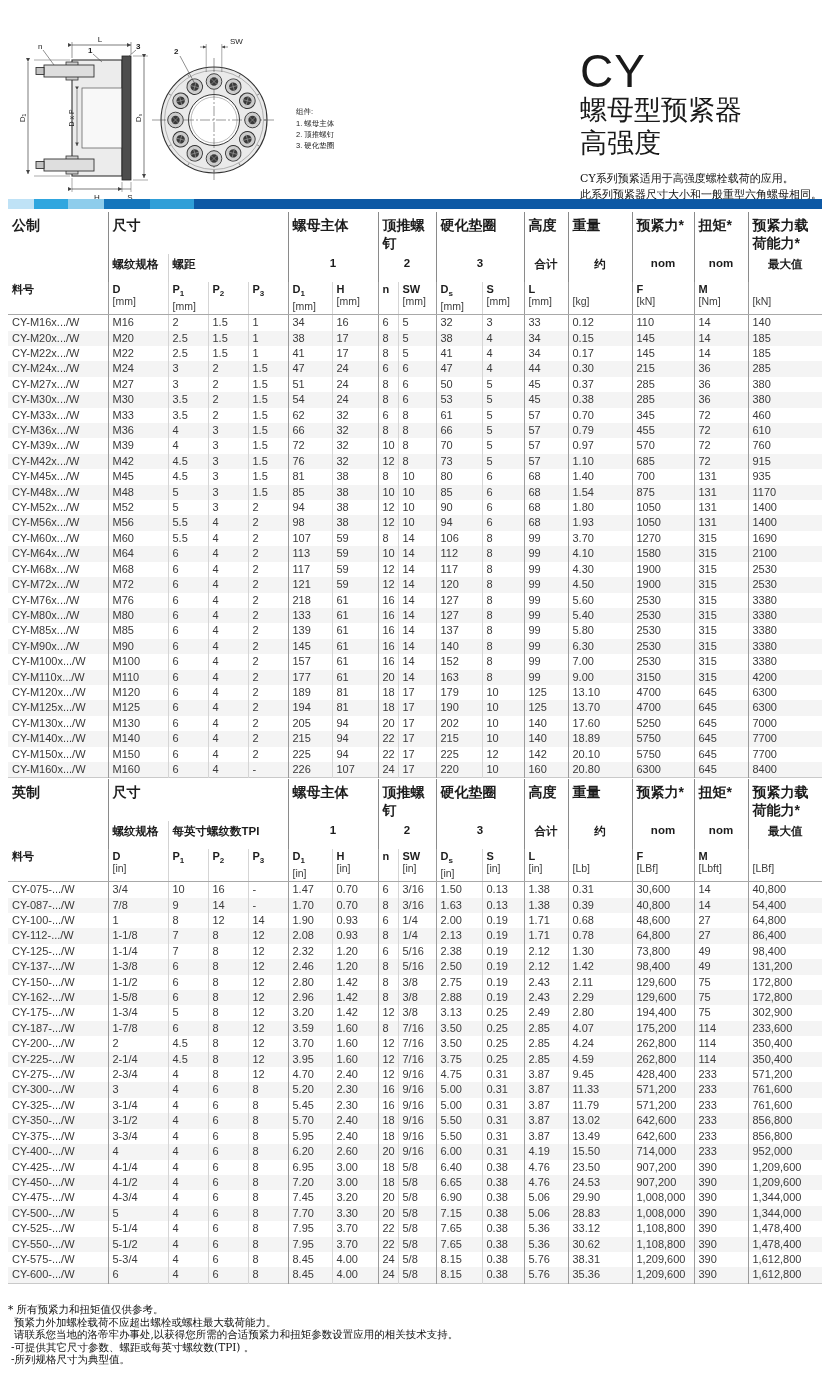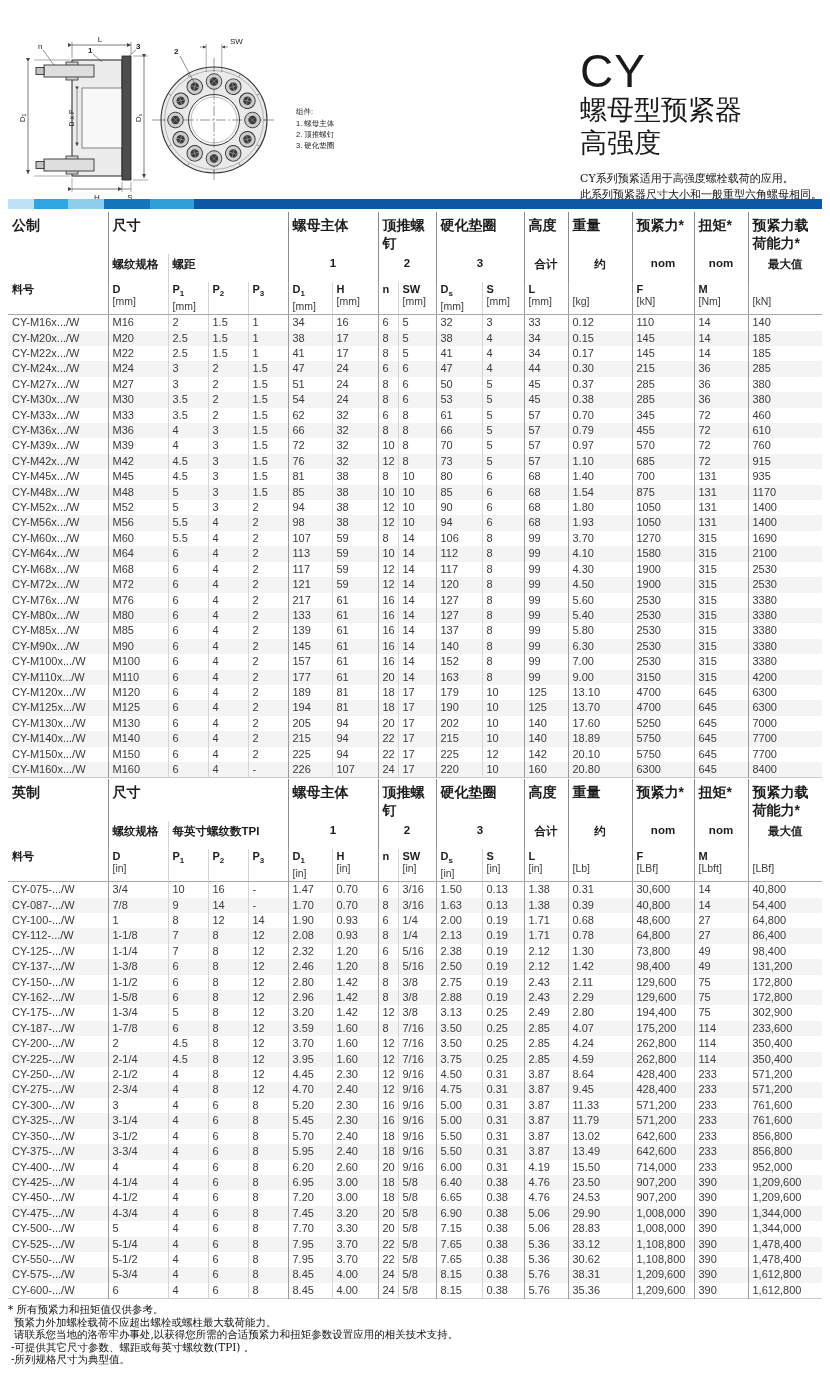--- a/index.html
+++ b/index.html
@@ -673,7 +673,7 @@
         <td>6</td>
         <td>4</td>
         <td>2</td>
-        <td>217</td>
+        <td>218</td>
         <td>61</td>
         <td>16</td>
         <td>14</td>

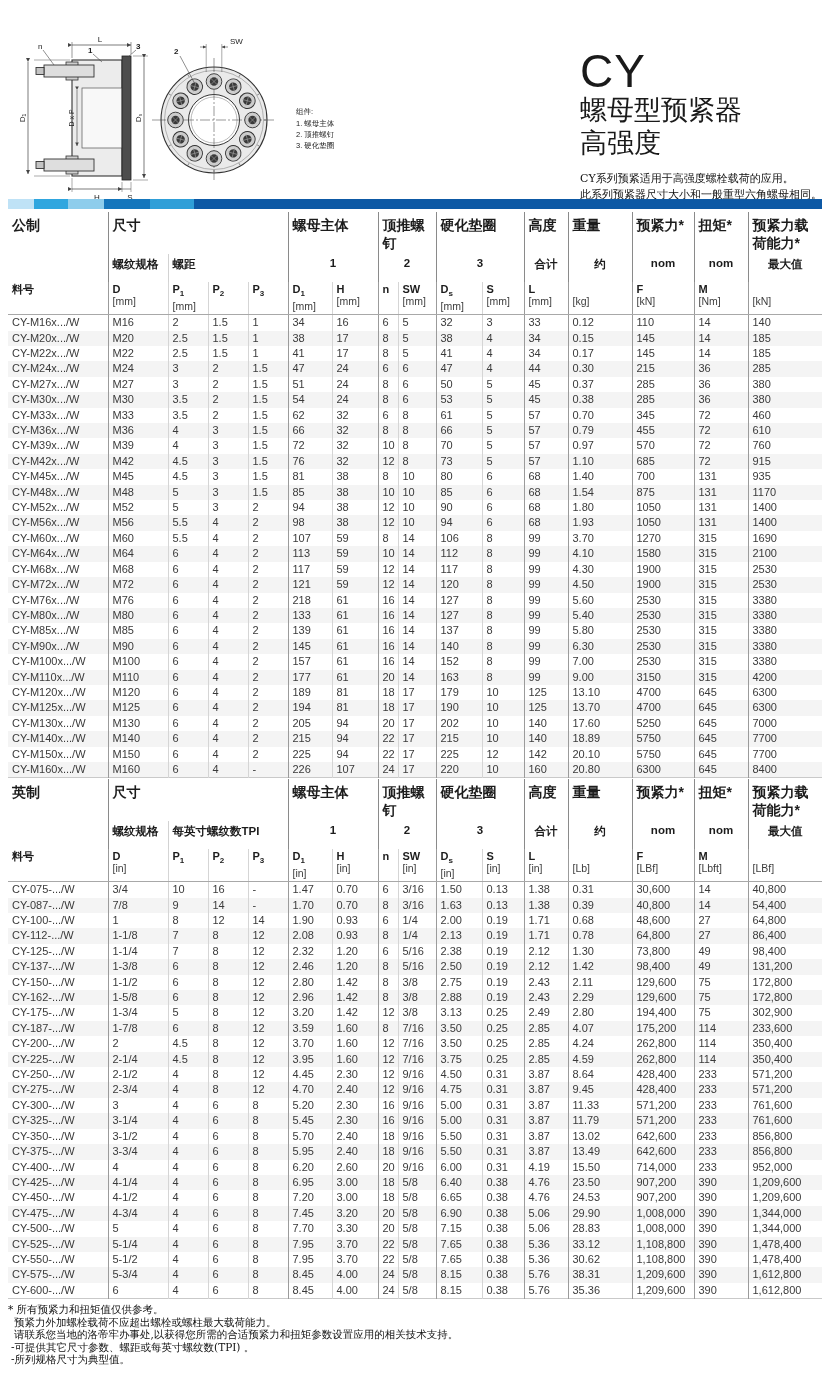--- a/index.html
+++ b/index.html
@@ -1253,24 +1253,6 @@
         <td>350,400</td>
       </tr>
       <tr>
-        <td>CY-250-.../W</td>
-        <td>2-1/2</td>
-        <td>4</td>
-        <td>8</td>
-        <td>12</td>
-        <td>4.45</td>
-        <td>2.30</td>
-        <td>12</td>
-        <td>9/16</td>
-        <td>4.50</td>
-        <td>0.31</td>
-        <td>3.87</td>
-        <td>8.64</td>
-        <td>428,400</td>
-        <td>233</td>
-        <td>571,200</td>
-      </tr>
-      <tr>
         <td>CY-275-.../W</td>
         <td>2-3/4</td>
         <td>4</td>

